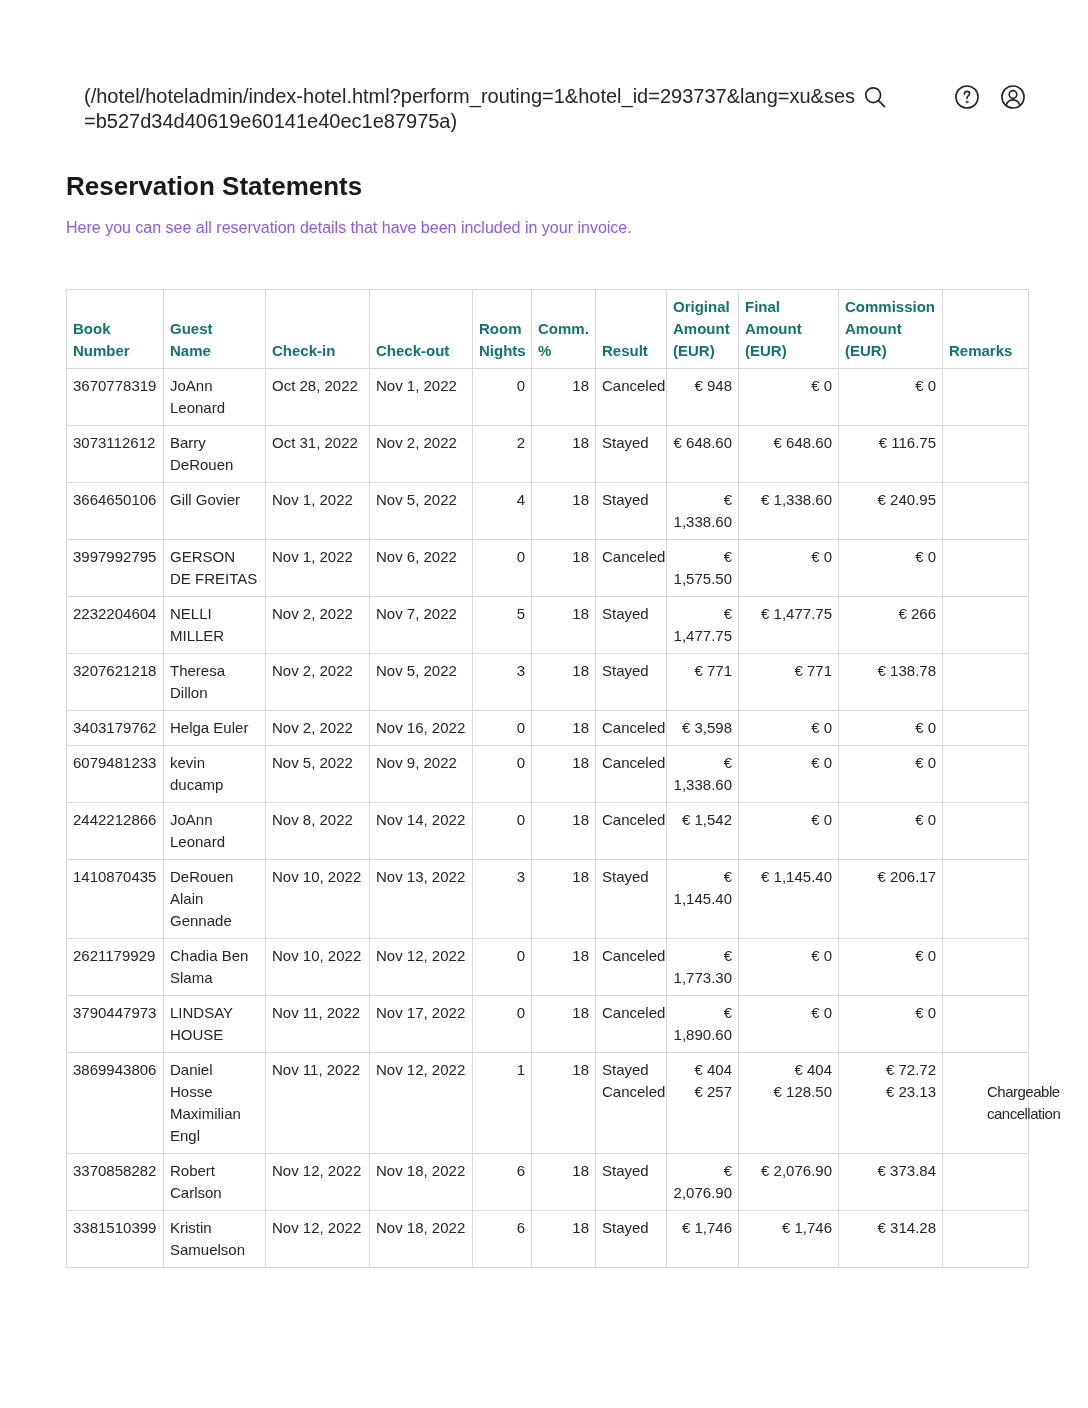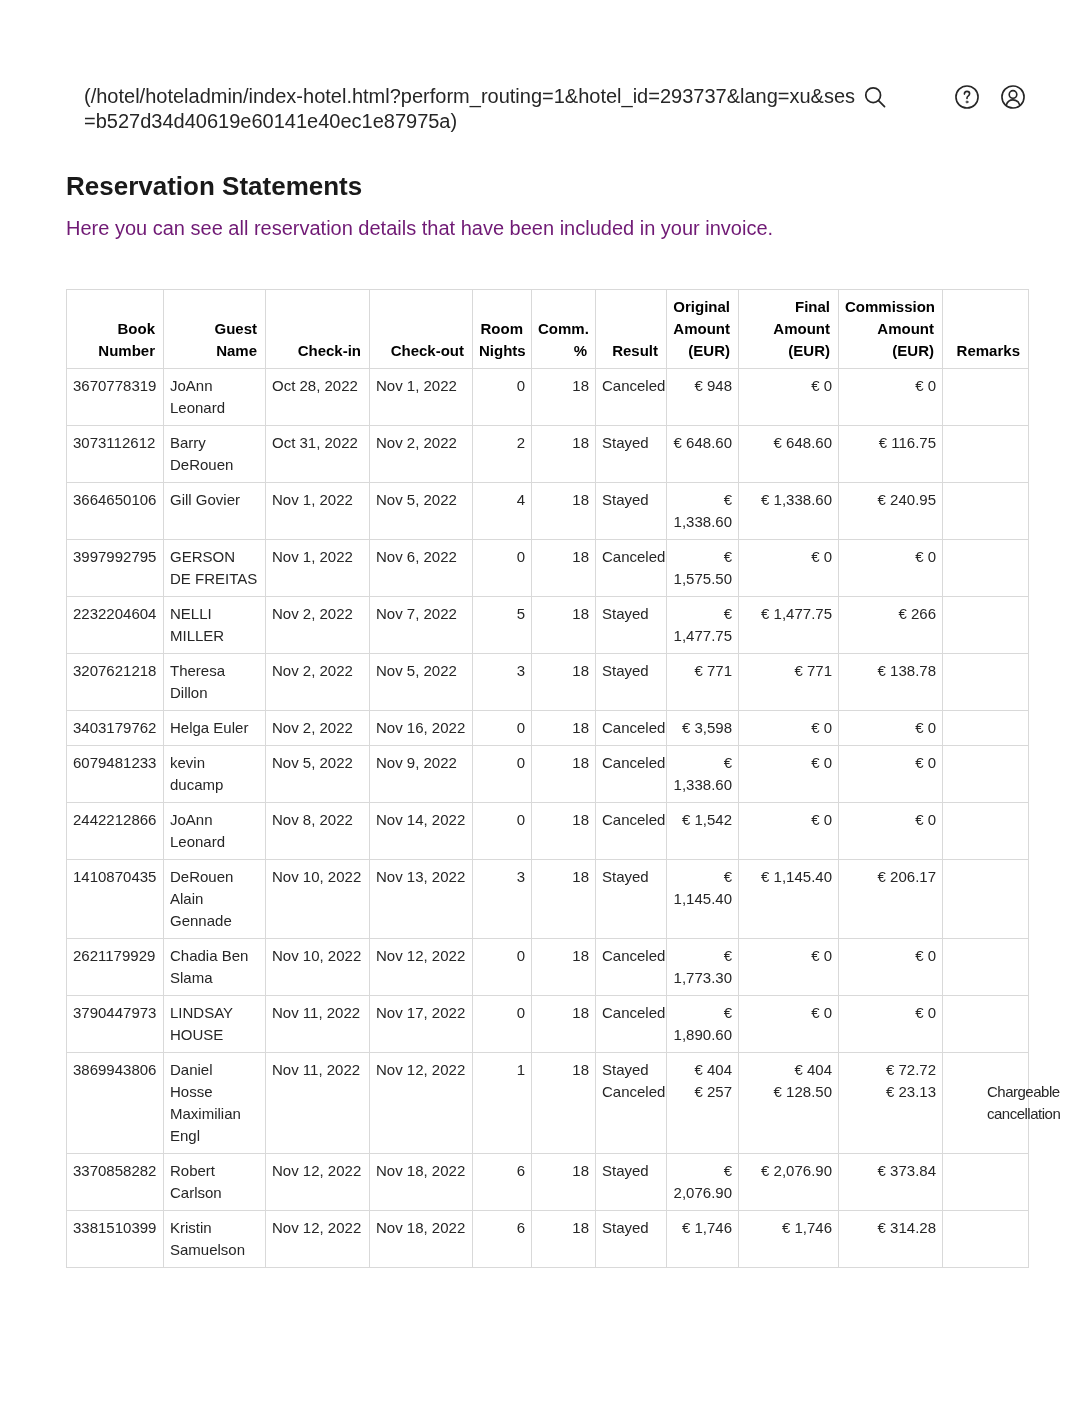--- a/index.html
+++ b/index.html
@@ -45,9 +45,9 @@
   }
   .page-subtitle {
     margin: 15px 0 0 66px;
-    font-size: 20px;
+    font-size: 16px;
     line-height: 22px;
-    color: #701a75;
+    color: #8b5cf6;
   }
 
   

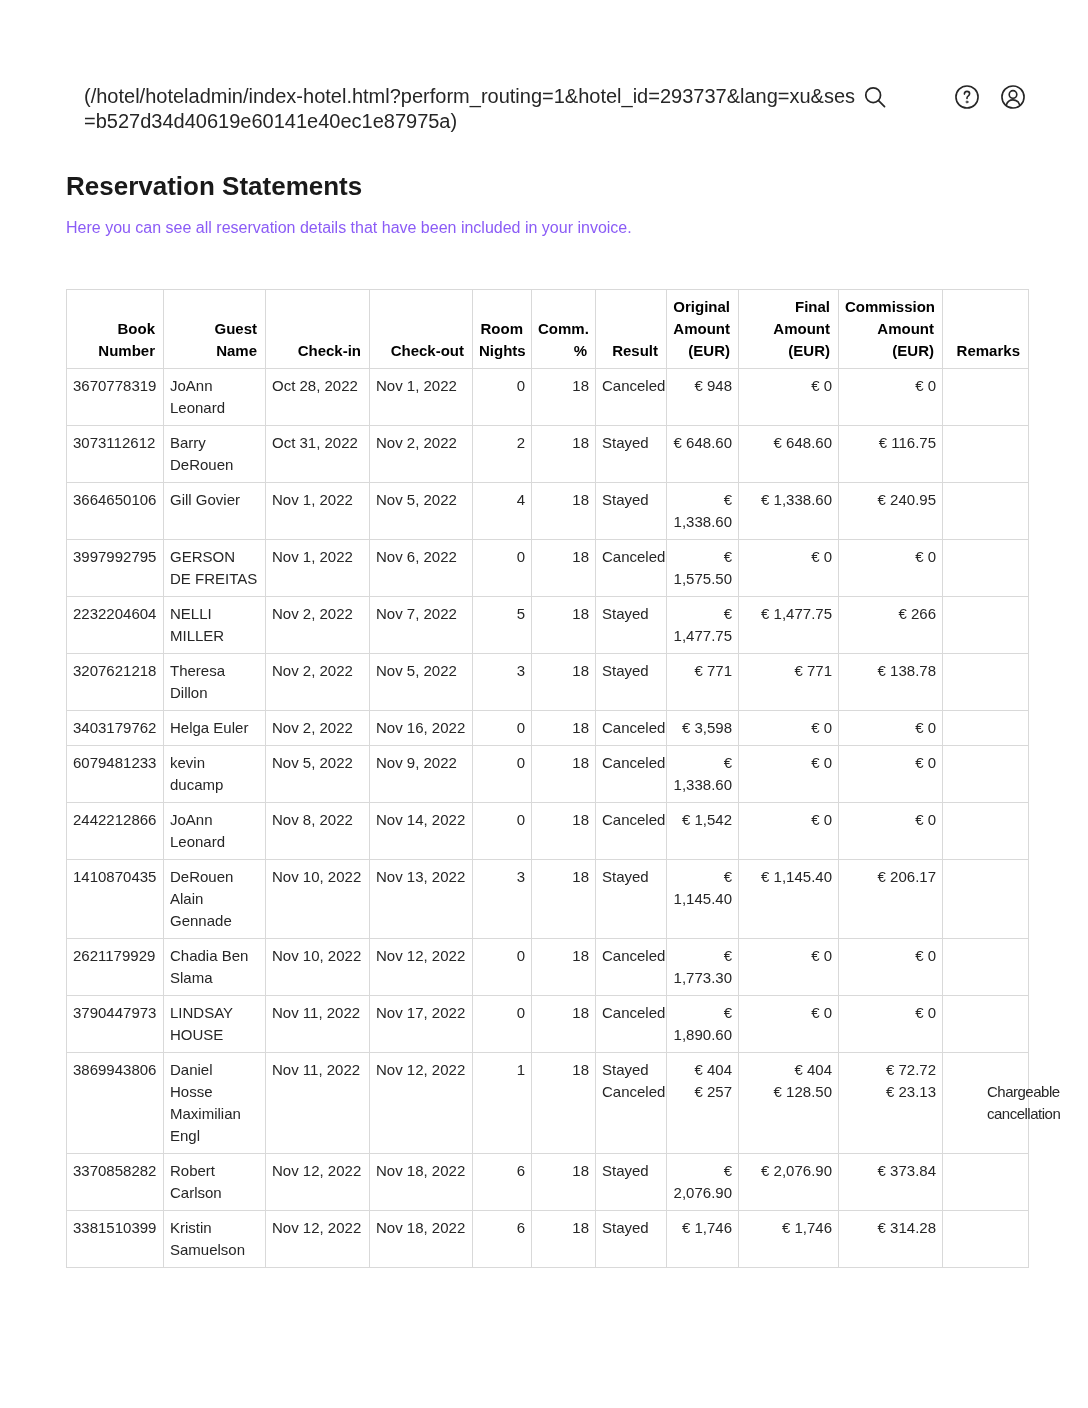--- a/index.html
+++ b/index.html
@@ -65,9 +65,9 @@
   }
   .statements th {
     vertical-align: bottom;
-    text-align: right;
+    text-align: left;
     font-weight: 700;
-    color: #000000;
+    color: #0f766e;
     padding: 6px 8px 6px 6px;
   }
   .statements td {

